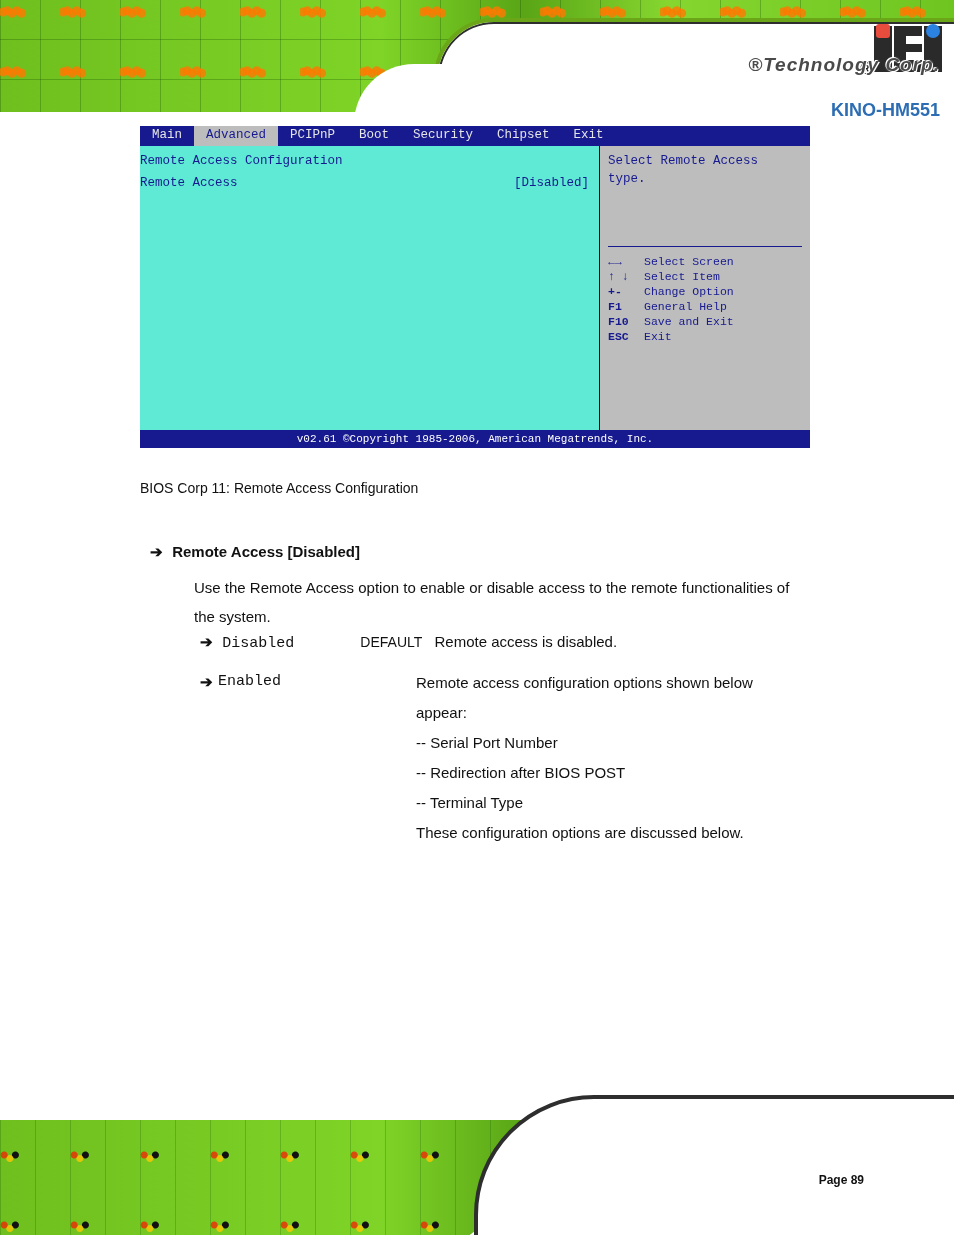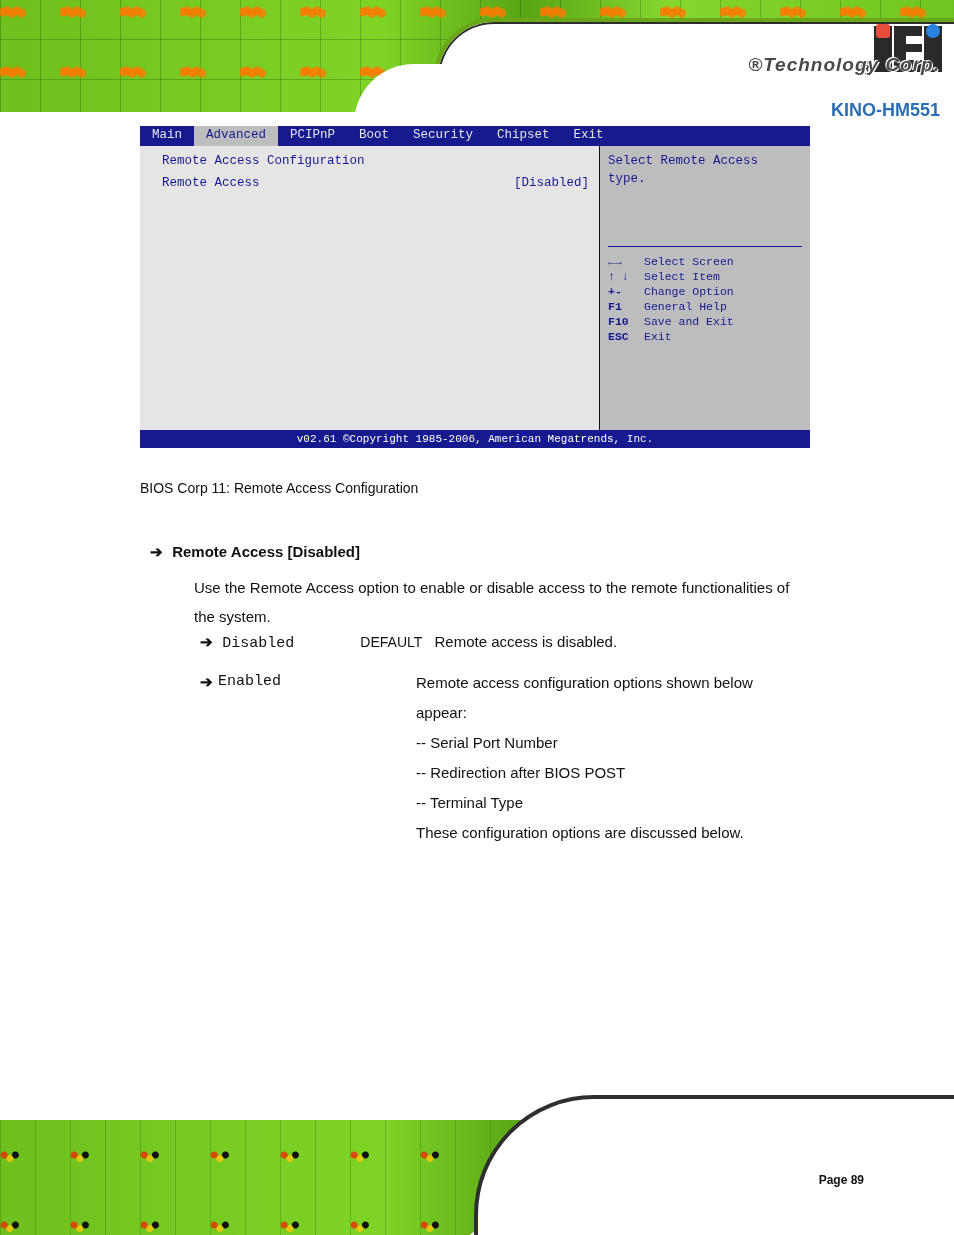--- a/index.html
+++ b/index.html
@@ -94,8 +94,8 @@
   .bios-tab.active { background:#bdbdbd; color:#171a8f; }
   .bios-body { display:flex; height:284px; }
   .bios-left {
-    flex: 0 0 460px; background:#e5e5e5; color:#171a8f;
-    padding:8px 10px 8px 22px; border-right:1px solid #111;
+    flex: 0 0 460px; background:#5eead4; color:#171a8f;
+    padding:8px 10px 8px 0; border-right:1px solid #111;
     position:relative;
   }
   .bios-right {

